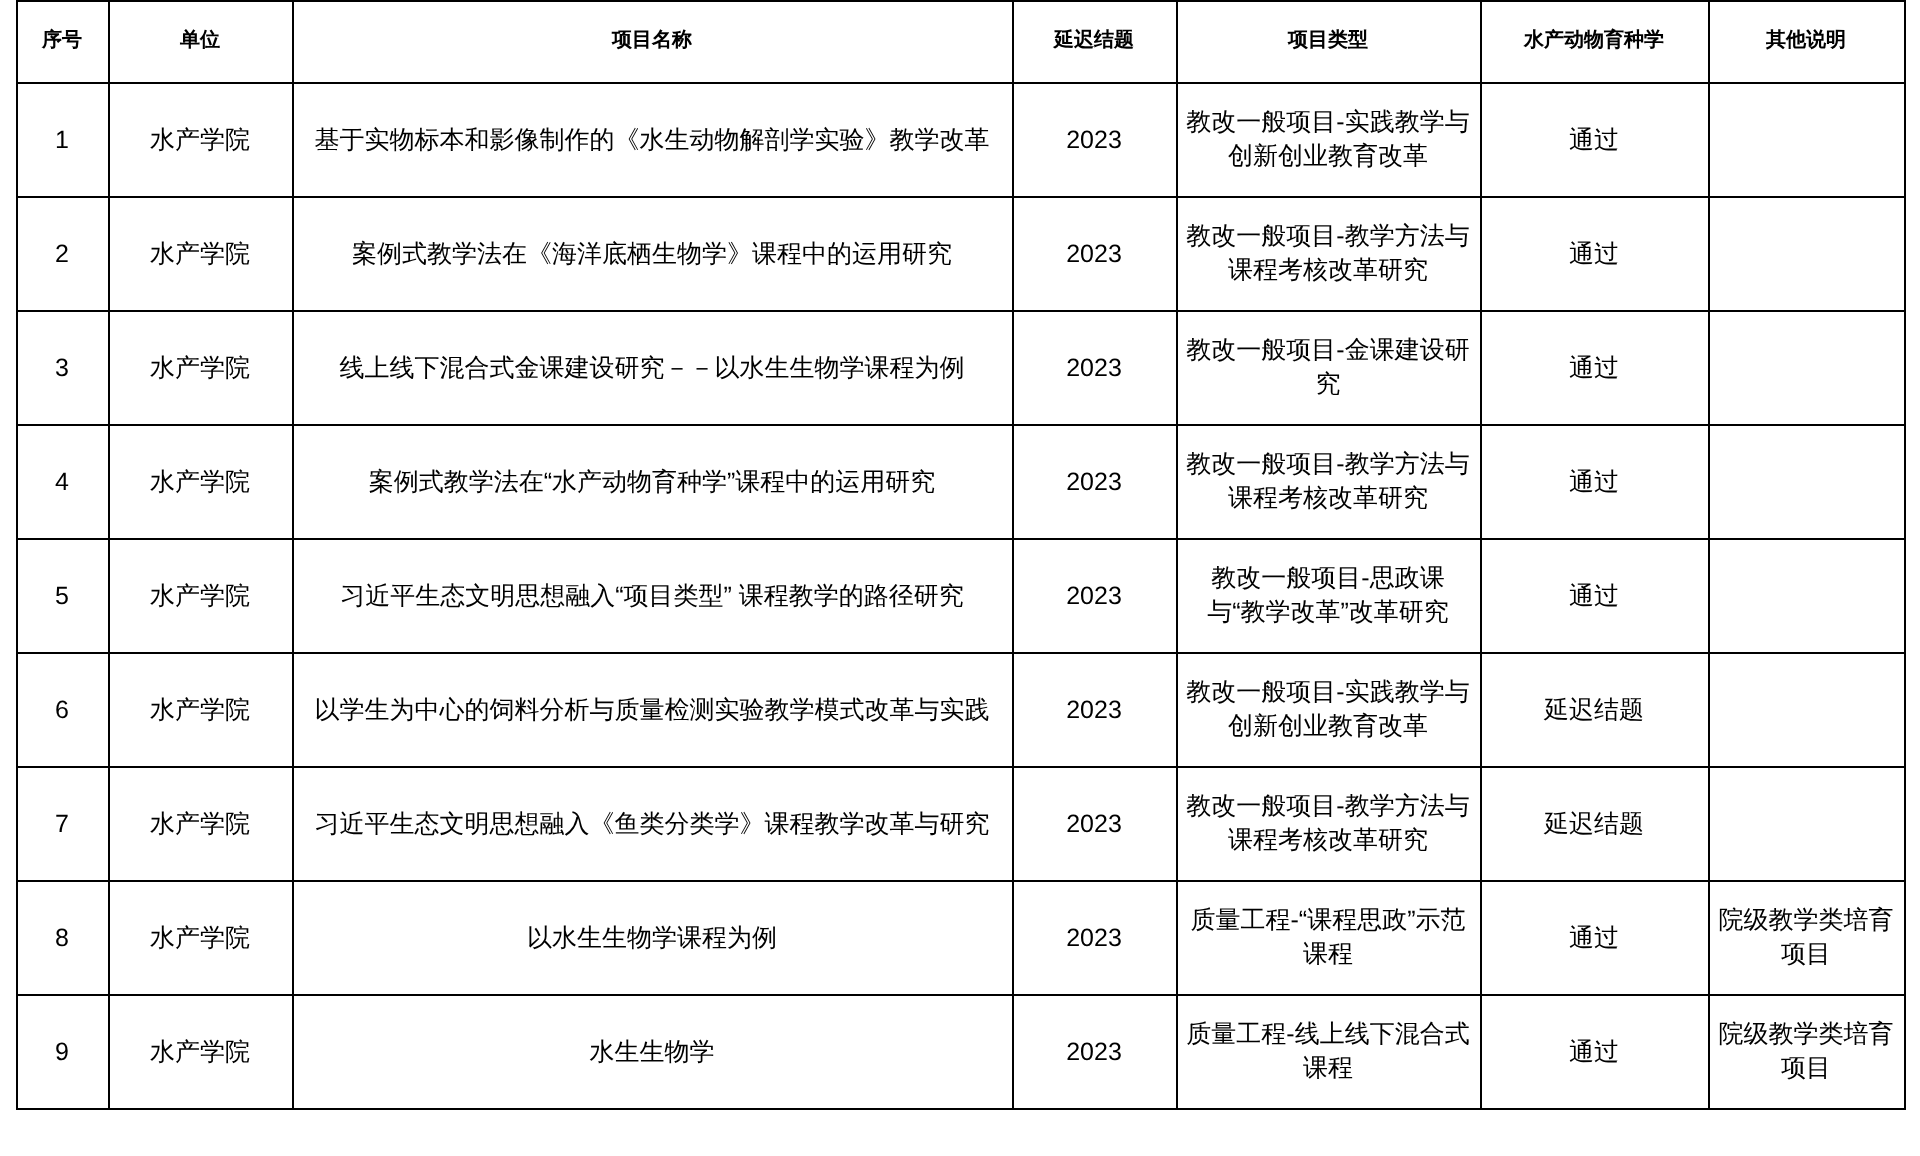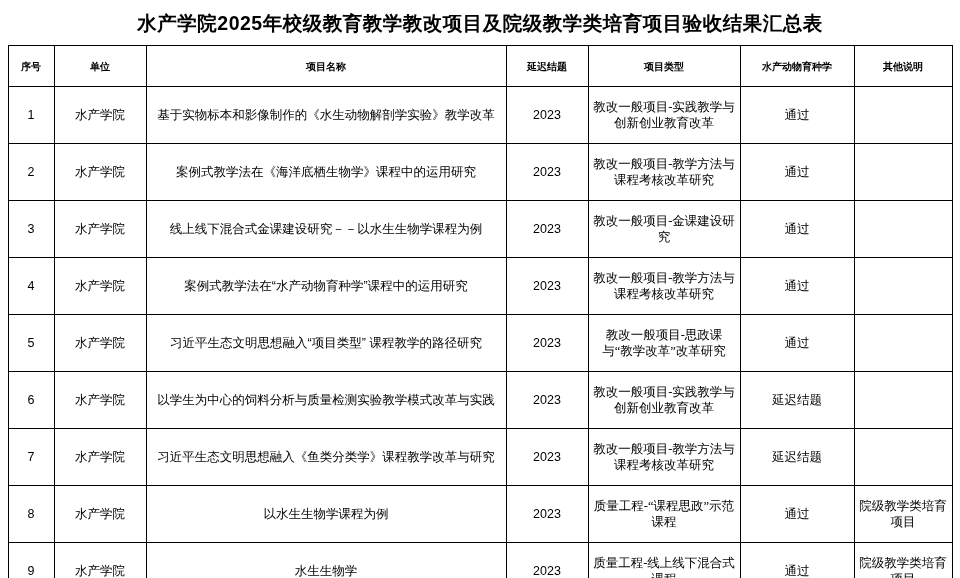--- a/index.html
+++ b/index.html
@@ -78,7 +78,6 @@
 
 <div class="page">
 
-  <div class="doc-title">水产学院2025年校级教育教学教改项目及院级教学类培育项目验收结果汇总表</div>
 
   <table class="result-table">
     <colgroup>

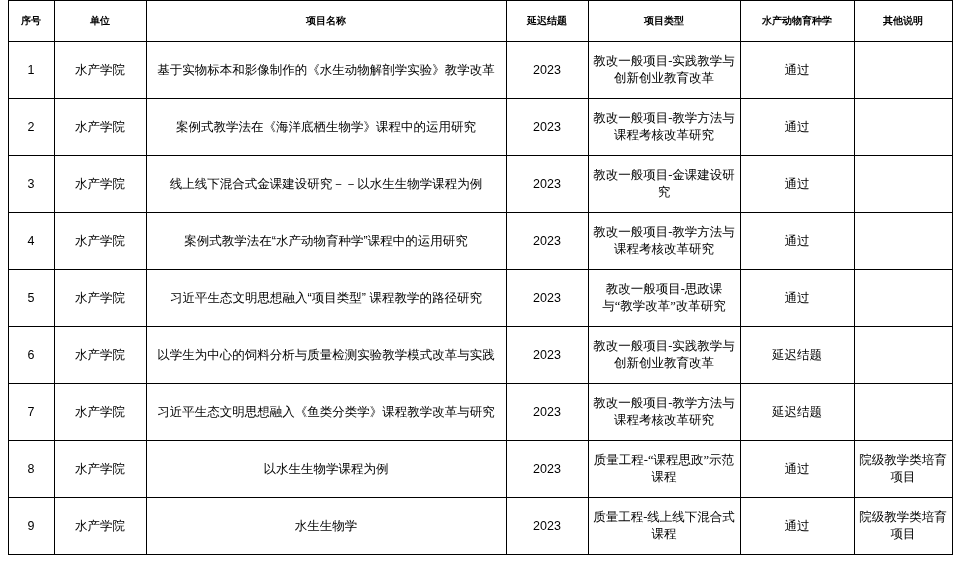--- a/index.html
+++ b/index.html
@@ -66,7 +66,6 @@
   .cell-type {
     font-size: 12px;
     line-height: 1.3;
-    font-family: Liberation Serif, serif;
   }
   .cell-other {
     font-size: 12px;

